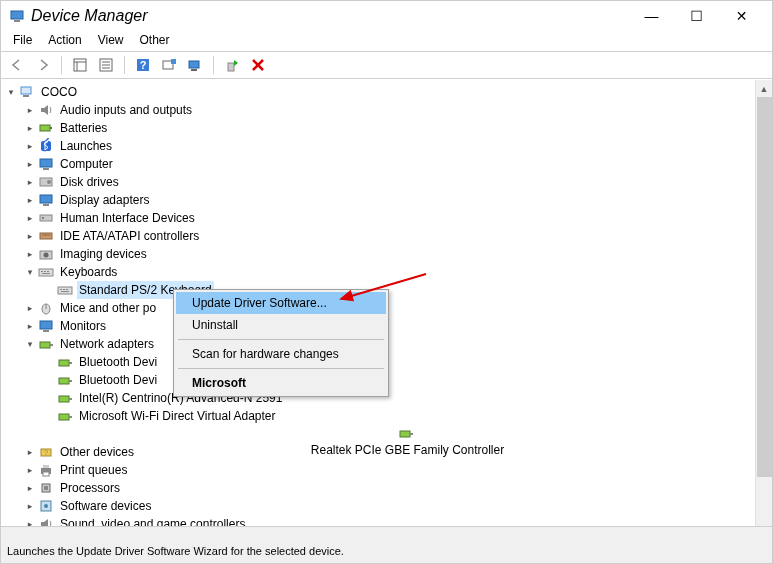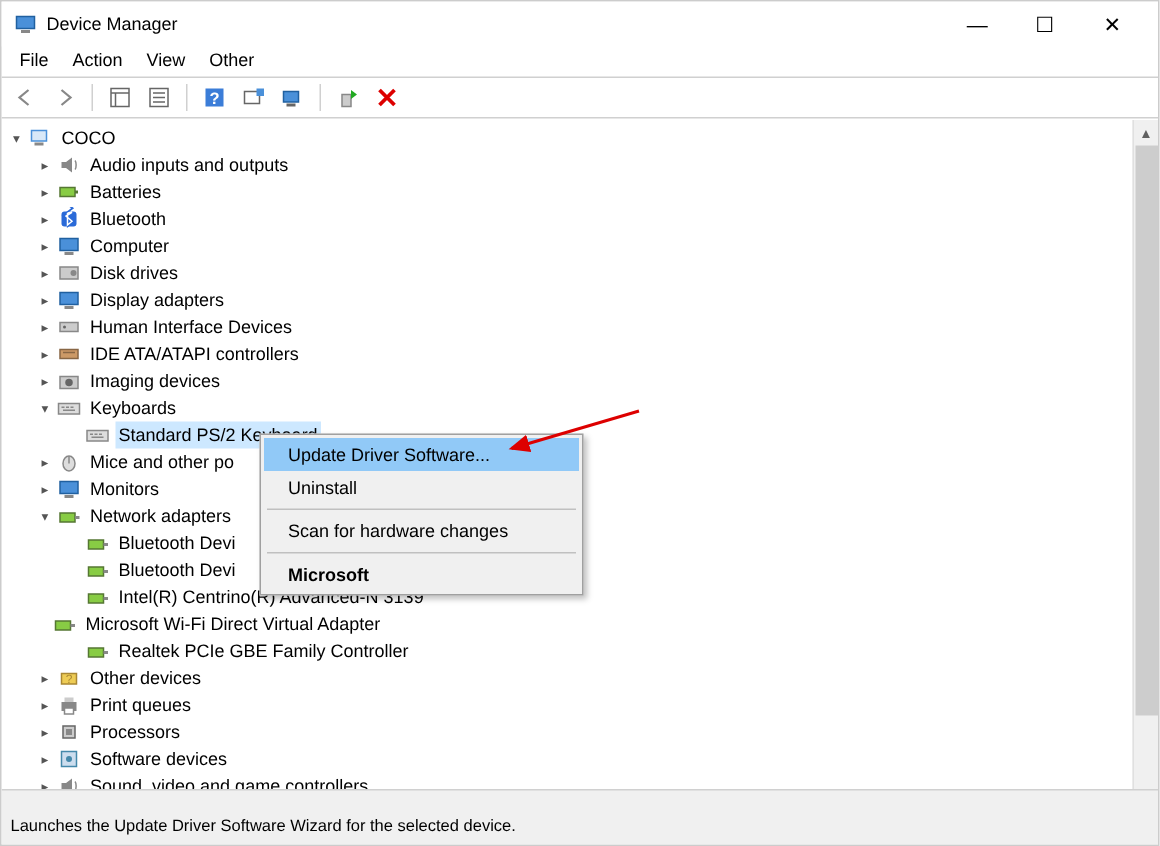--- a/index.html
+++ b/index.html
@@ -6,7 +6,7 @@
 body { font-family: "Segoe UI", Tahoma, sans-serif; font-size: 12px; width: 773px; height: 564px; background: #fff; position: relative; overflow: hidden; border: 1px solid #ccc; }
 .titlebar { display: flex; align-items: center; height: 30px; padding: 0 8px; background: #fff; }
 .titlebar .icon { width: 16px; height: 16px; margin-right: 6px; }
-.titlebar .title { flex: 1; font-size: 12px; }
+.titlebar .title { flex: 1; font-size: 16px; font-style: italic; }
 .winbtn { width: 45px; height: 30px; display: flex; align-items: center; justify-content: center; font-size: 14px; cursor: default; }
 .menubar { display: flex; height: 20px; padding: 0 4px; }
 .menubar span { padding: 2px 8px; }

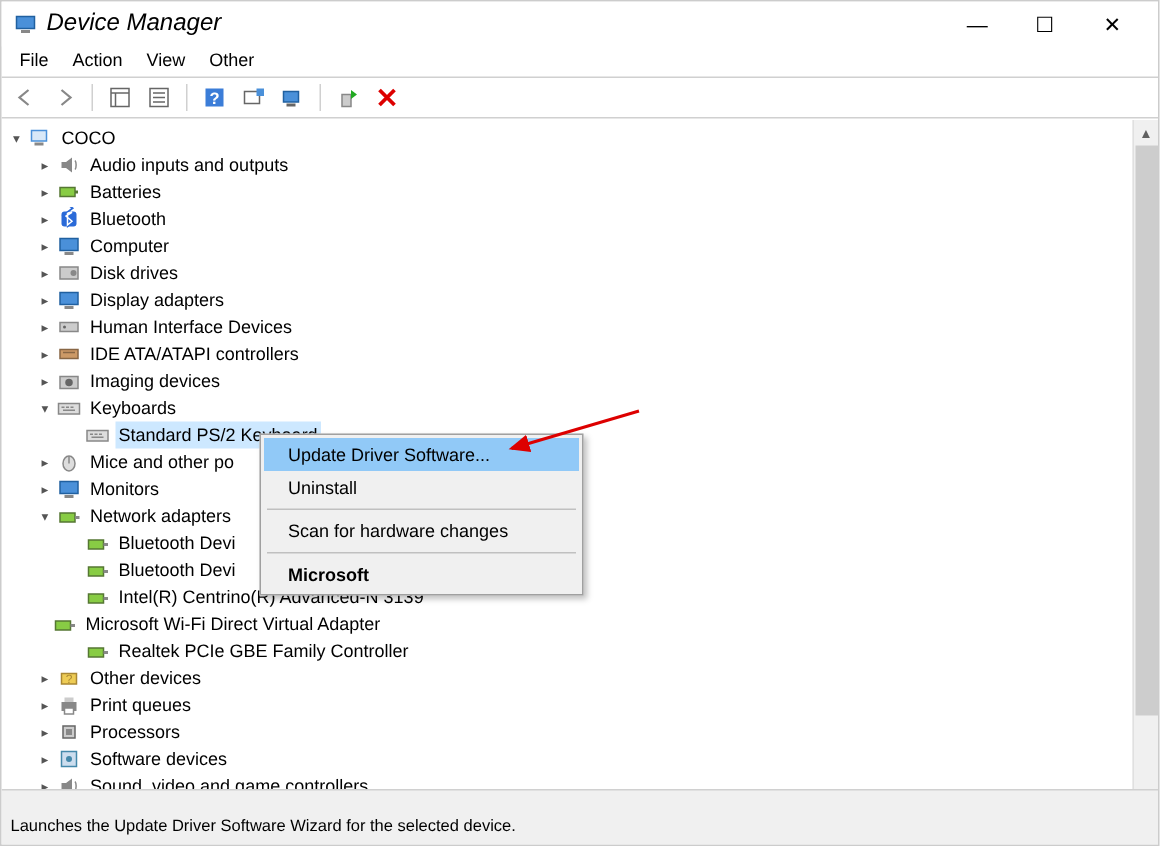--- a/index.html
+++ b/index.html
@@ -158,7 +158,7 @@
             <path d="M7 4v8l3-2.5L6 6l4-2.5L7 4" fill="none" stroke="#fff" stroke-width="1"></path>
           </svg>
         </span>
-        <span class="label">Bluetooth</span>
+        <span class="label">Launches</span>
       </div>
       <div class="node" style="padding-left: 23px;">
         <span class="twisty">▸</span>

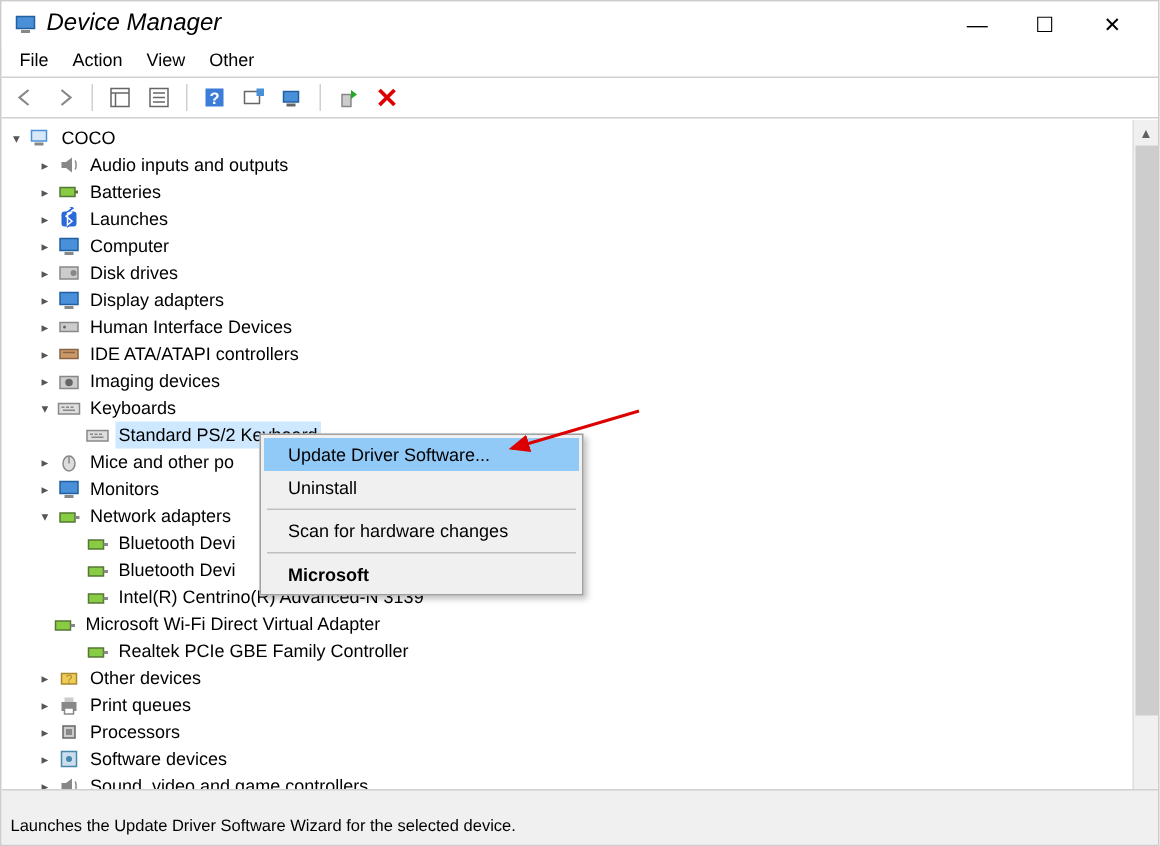--- a/index.html
+++ b/index.html
@@ -304,7 +304,7 @@
             <rect x="12" y="8" width="3" height="2" fill="#888"></rect>
           </svg>
         </span>
-        <span class="label">Intel(R) Centrino(R) Advanced-N 3139</span>
+        <span class="label">Intel(R) Centrino(R) Advanced-N 2591</span>
       </div>
       <div class="node" style="padding-left: 20px;">
         <span class="twisty"></span>

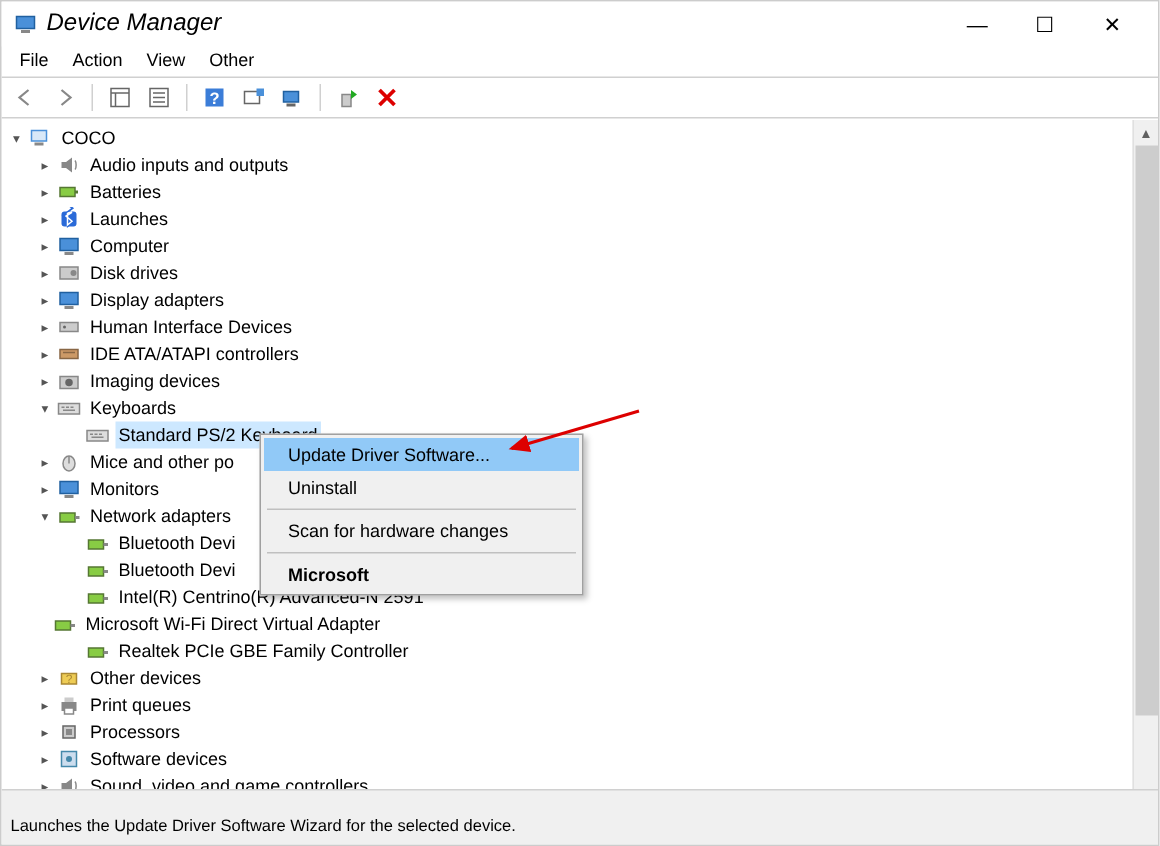--- a/index.html
+++ b/index.html
@@ -306,7 +306,7 @@
         </span>
         <span class="label">Intel(R) Centrino(R) Advanced-N 2591</span>
       </div>
-      <div class="node" style="padding-left: 20px;">
+      <div class="node" style="padding-left: 42px;">
         <span class="twisty"></span>
         <span class="nicon">
           <svg viewBox="0 0 16 16">

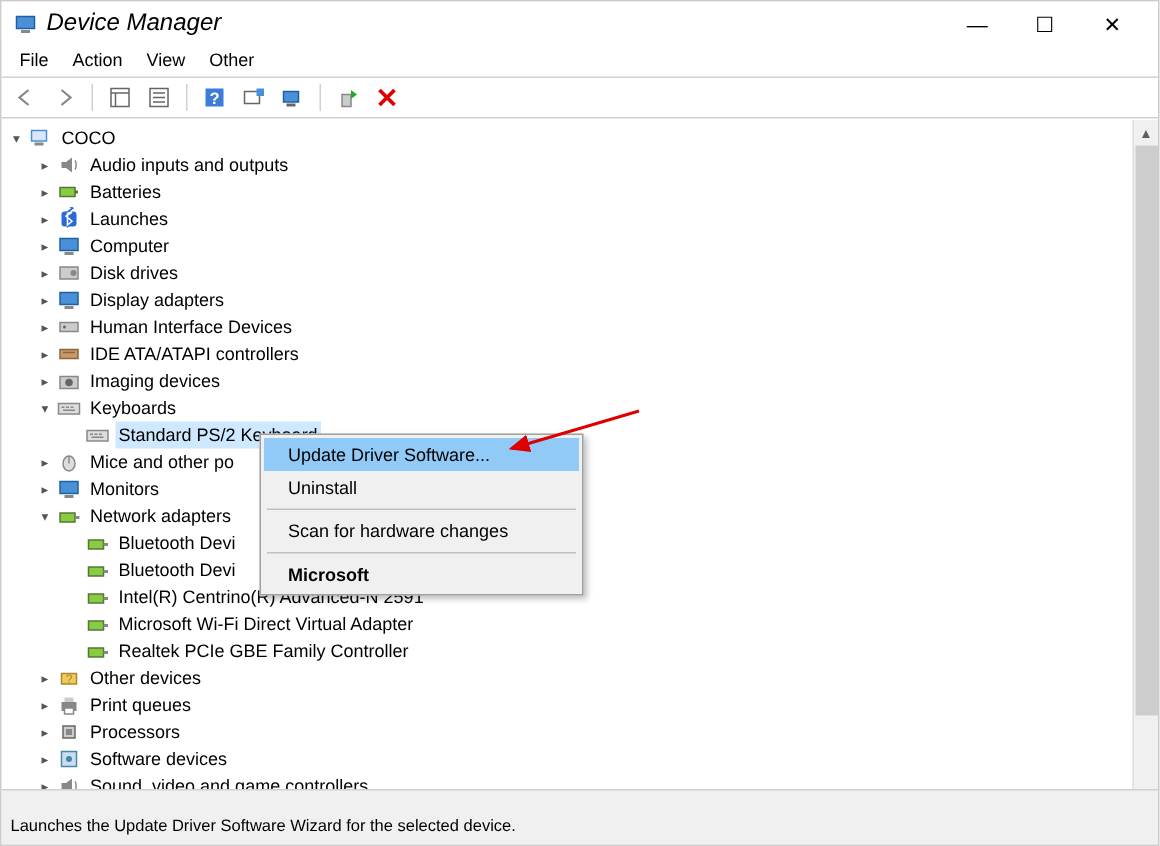--- a/index.html
+++ b/index.html
@@ -316,7 +316,7 @@
         </span>
         <span class="label">Microsoft Wi-Fi Direct Virtual Adapter</span>
       </div>
-      <div class="node" style="padding-left: 42px;">
+      <div class="node" style="padding-left: 42px; flex-direction: column;">
         <span class="twisty"></span>
         <span class="nicon">
           <svg viewBox="0 0 16 16">

